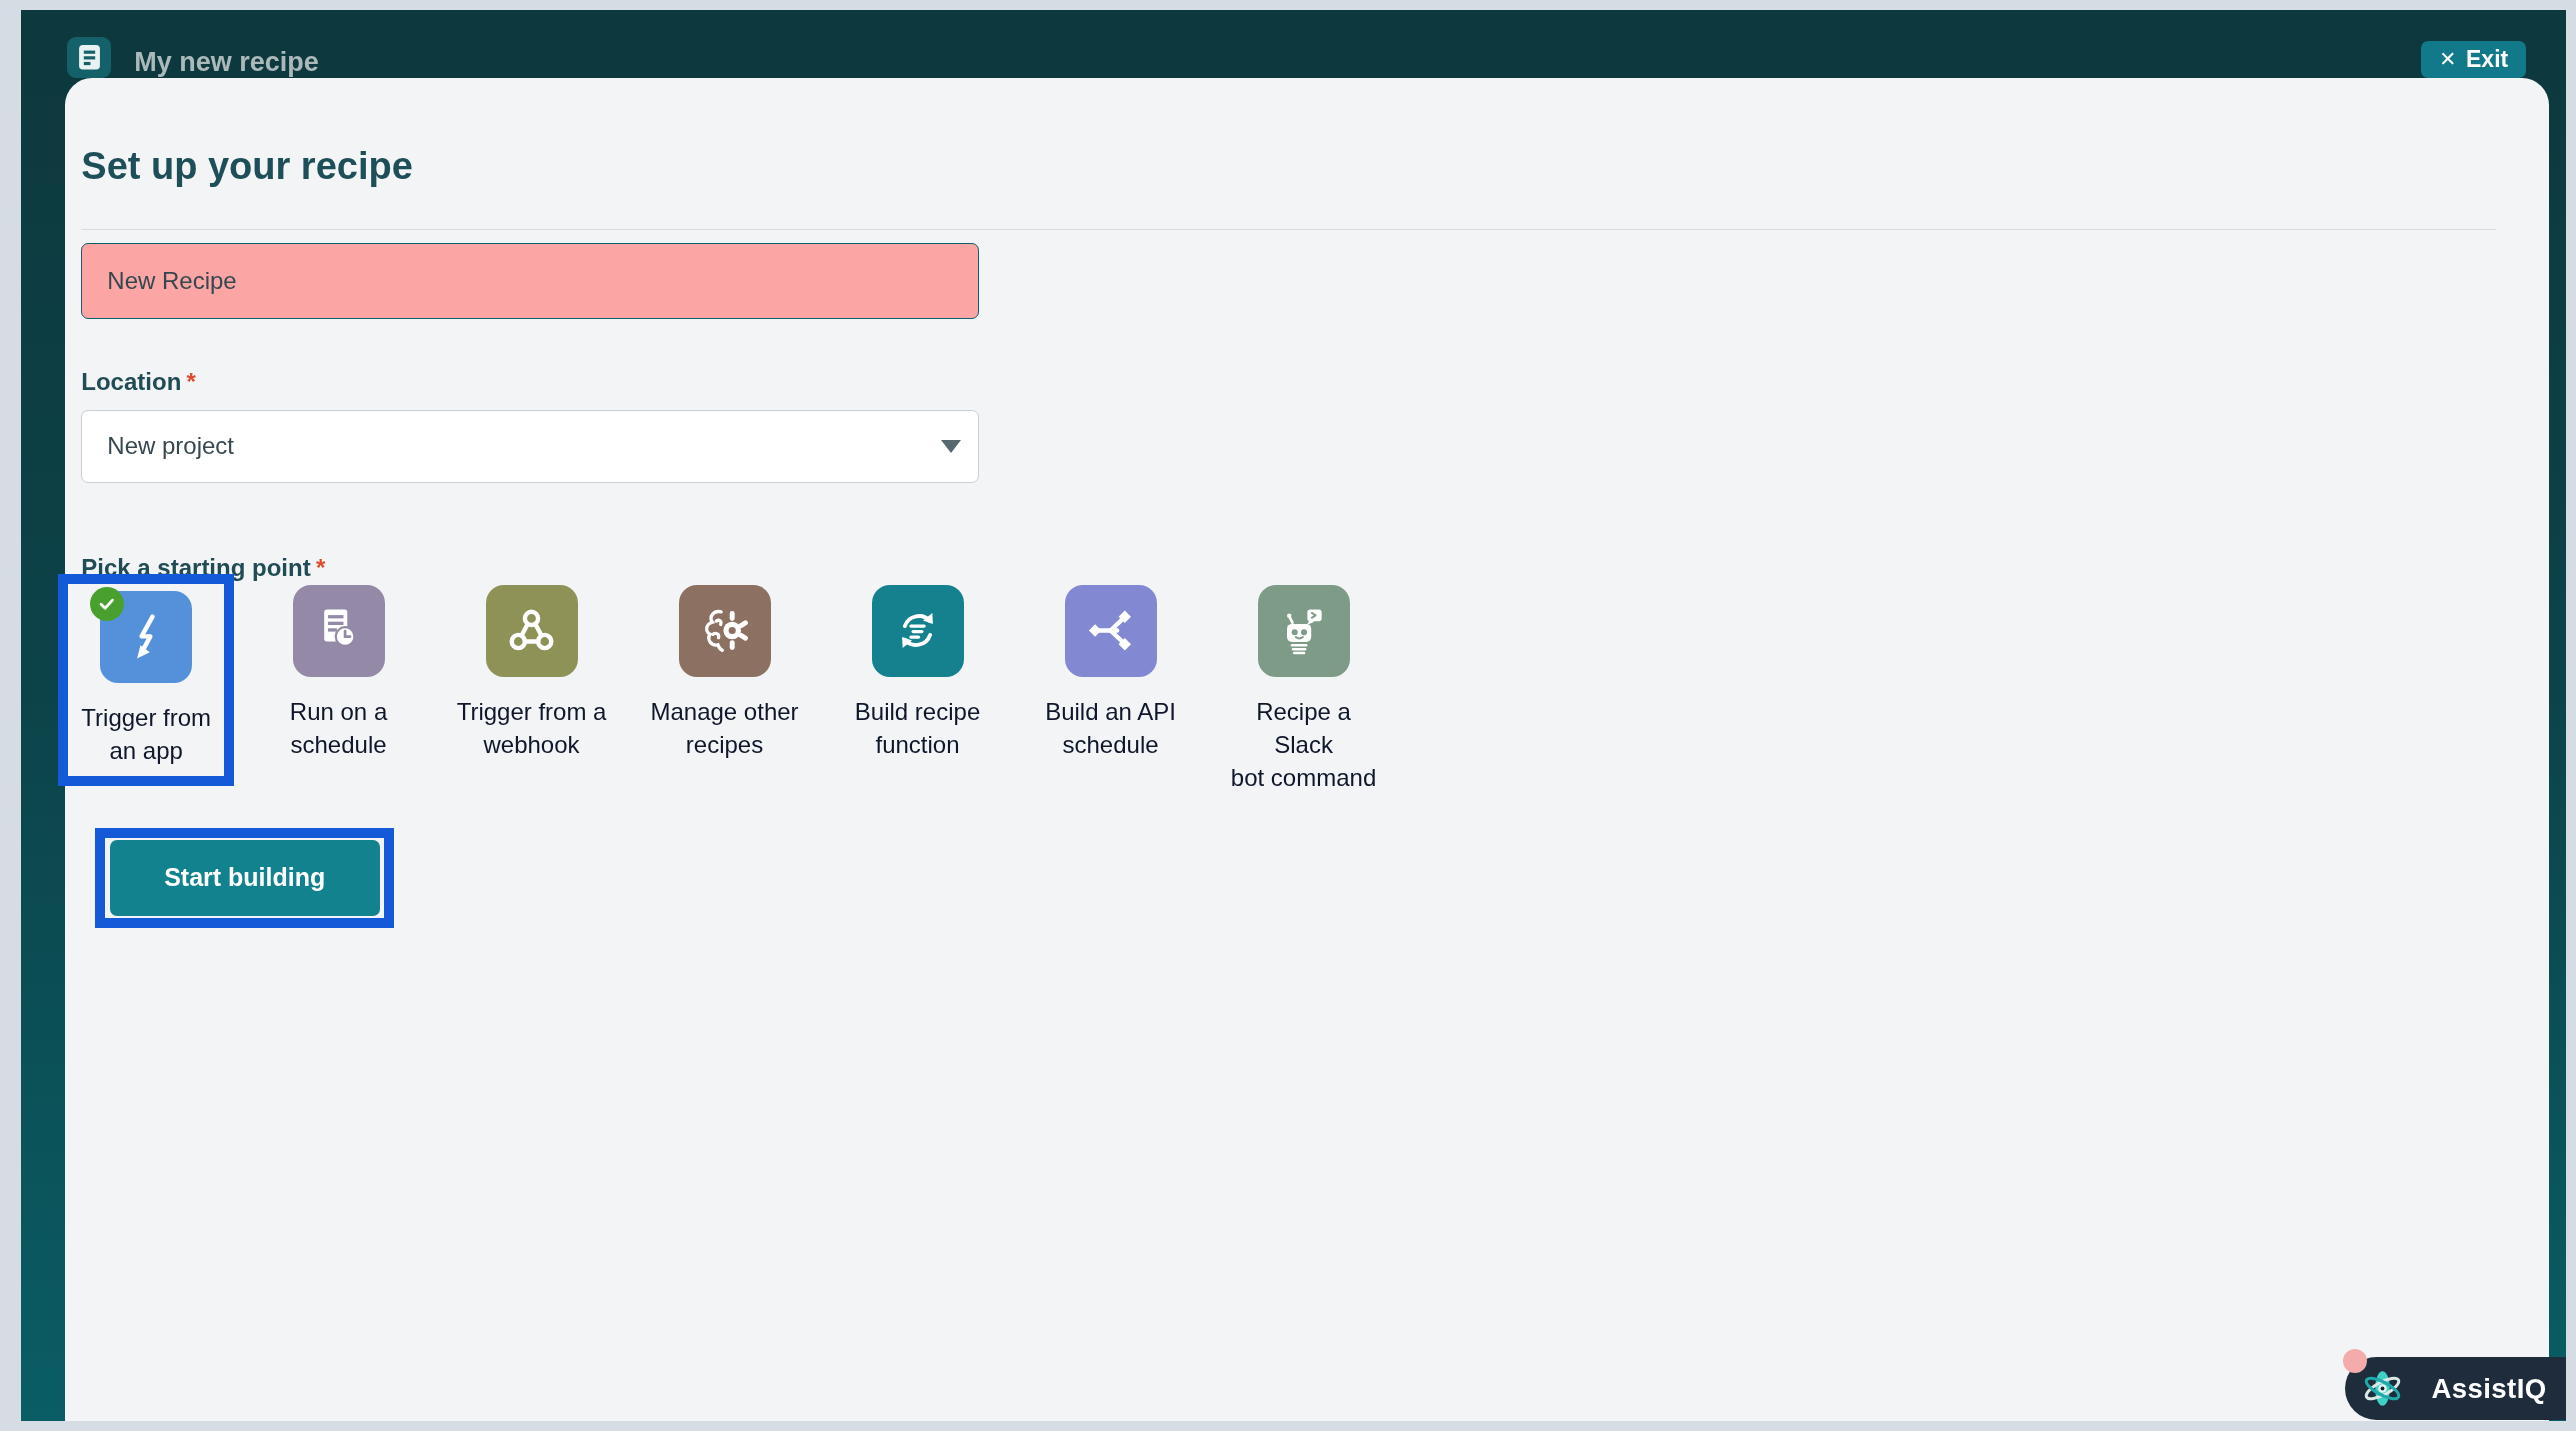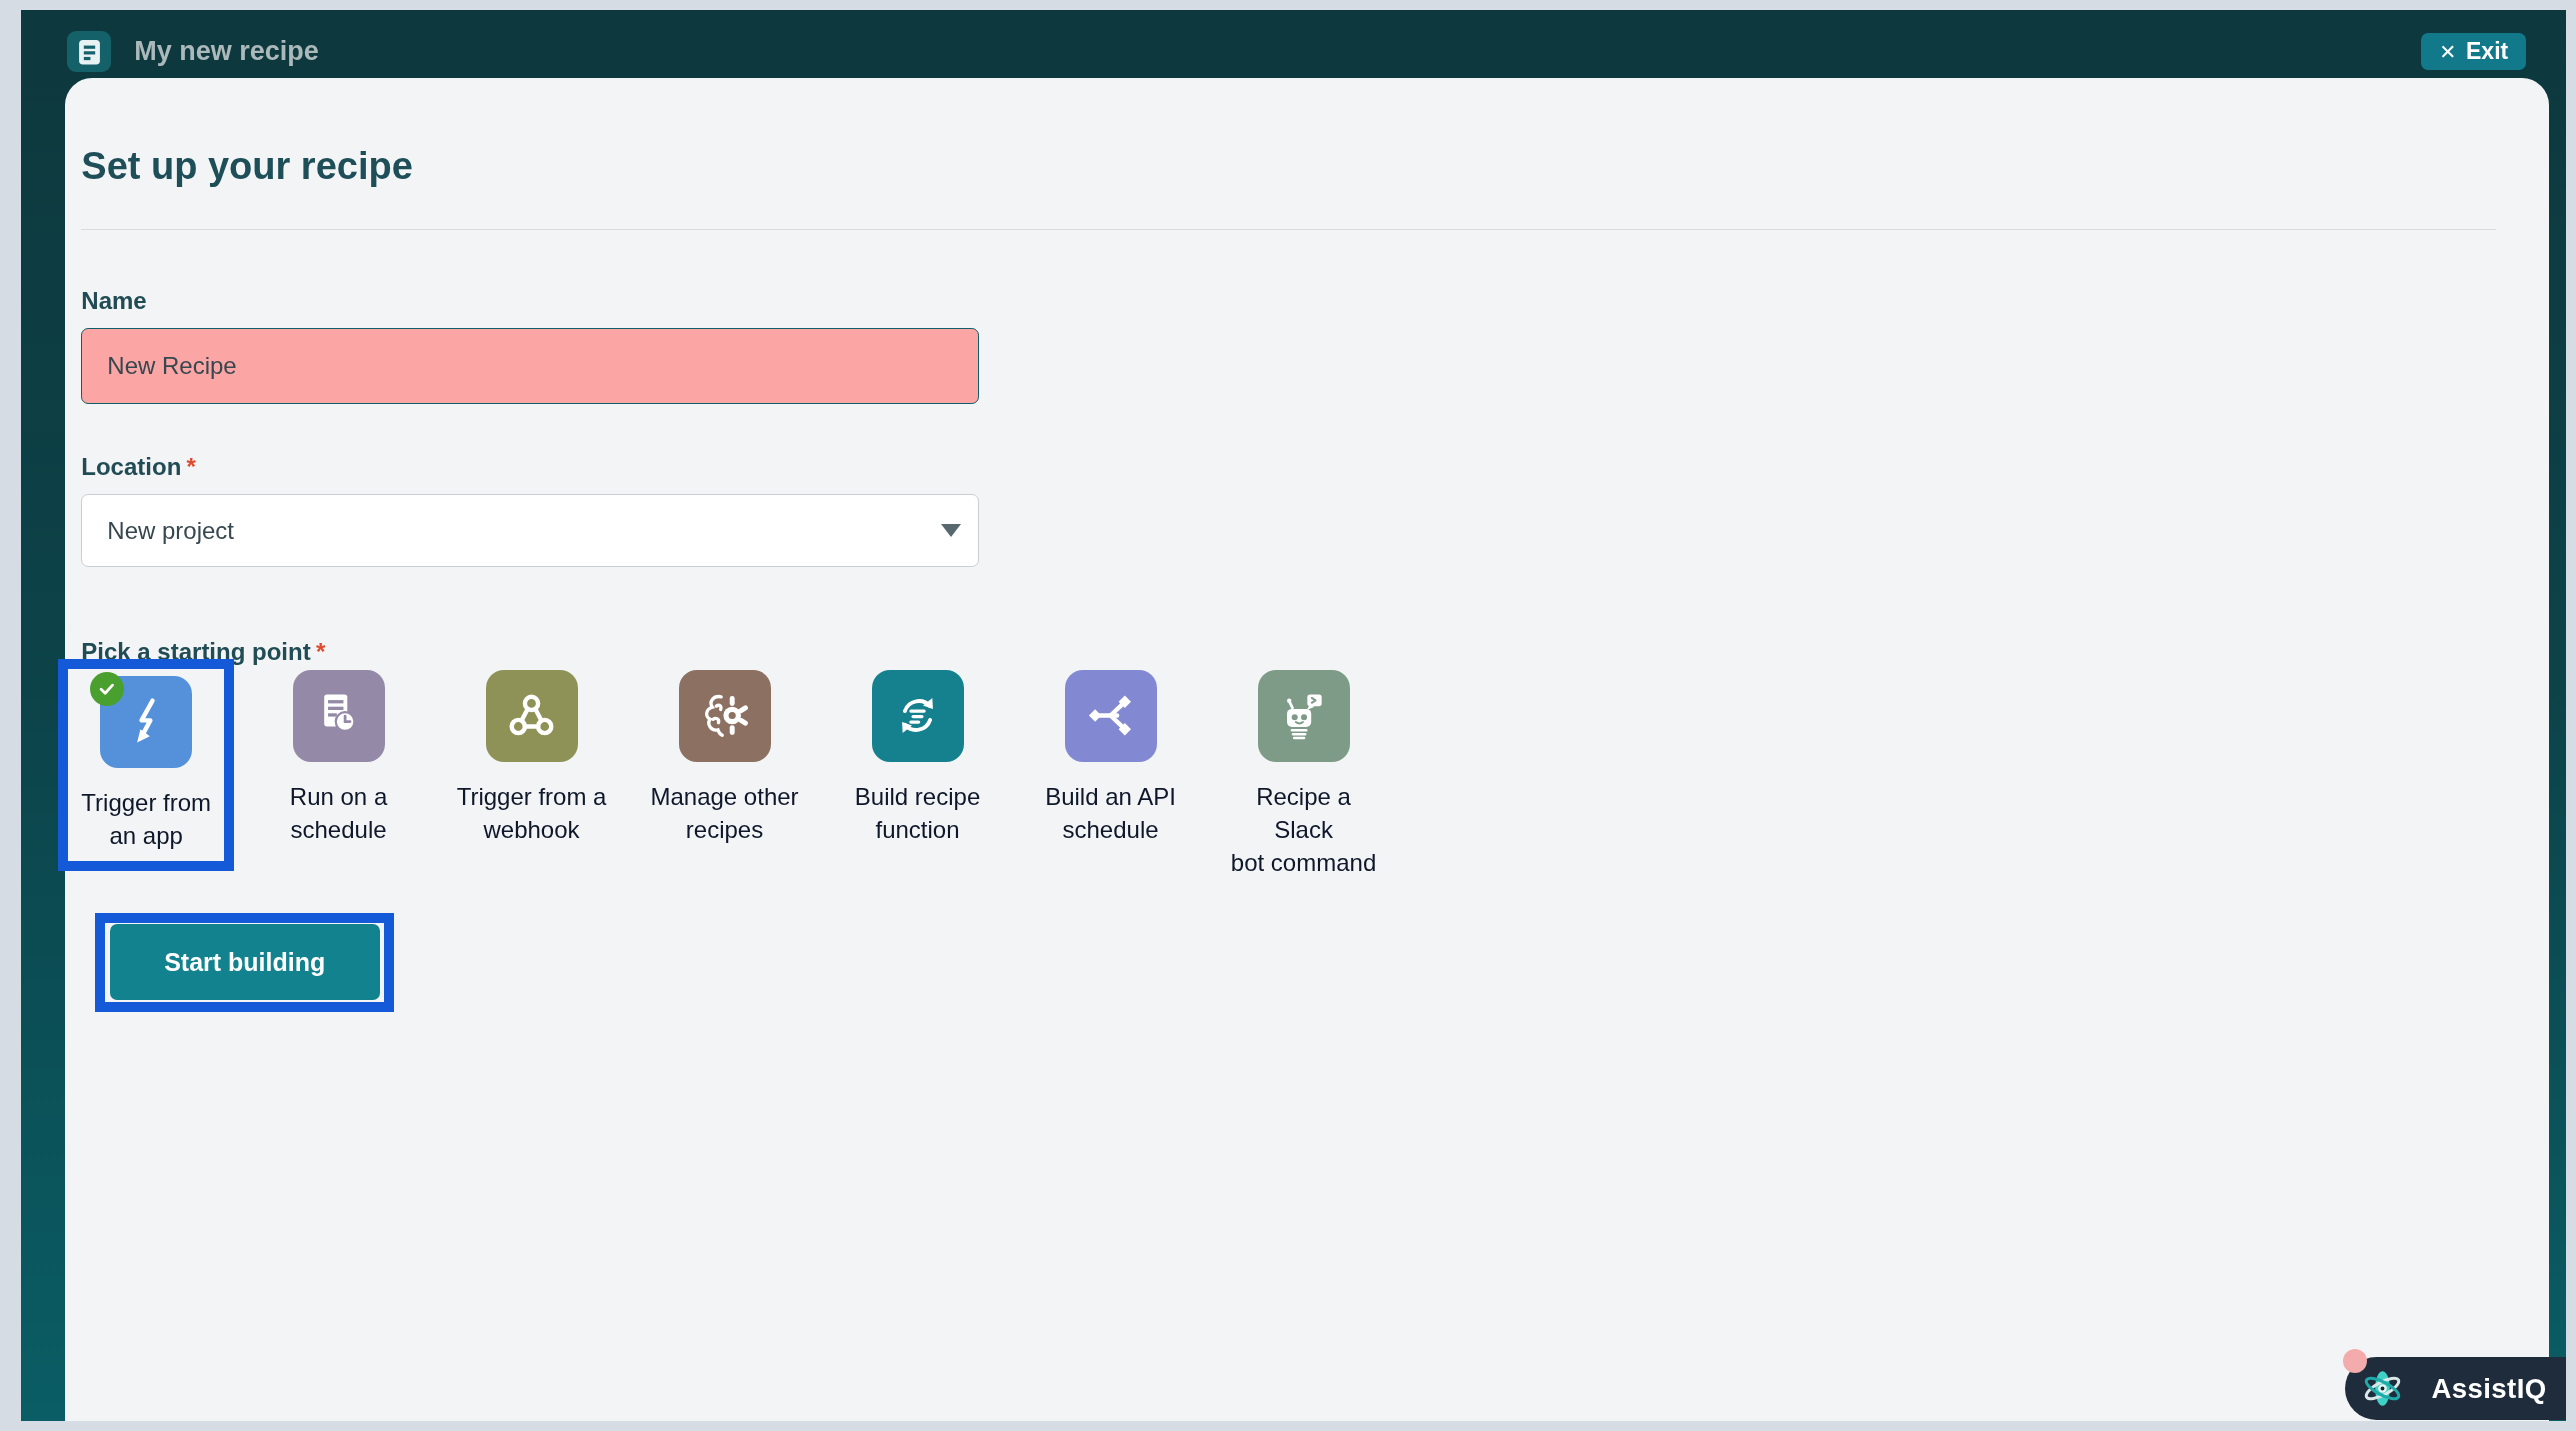--- a/index.html
+++ b/index.html
@@ -15,7 +15,7 @@
   
   .topbar{
     position:absolute;top:0;left:0;right:0;height:68px;
-    display:flex;align-items:center;padding:16px 40px 0 46px;box-sizing:border-box;
+    display:flex;align-items:flex-end;padding:16px 40px 0 46px;box-sizing:border-box;
   }
   .doc-badge{
     width:44px;height:41px;border-radius:9px;background:#156169;

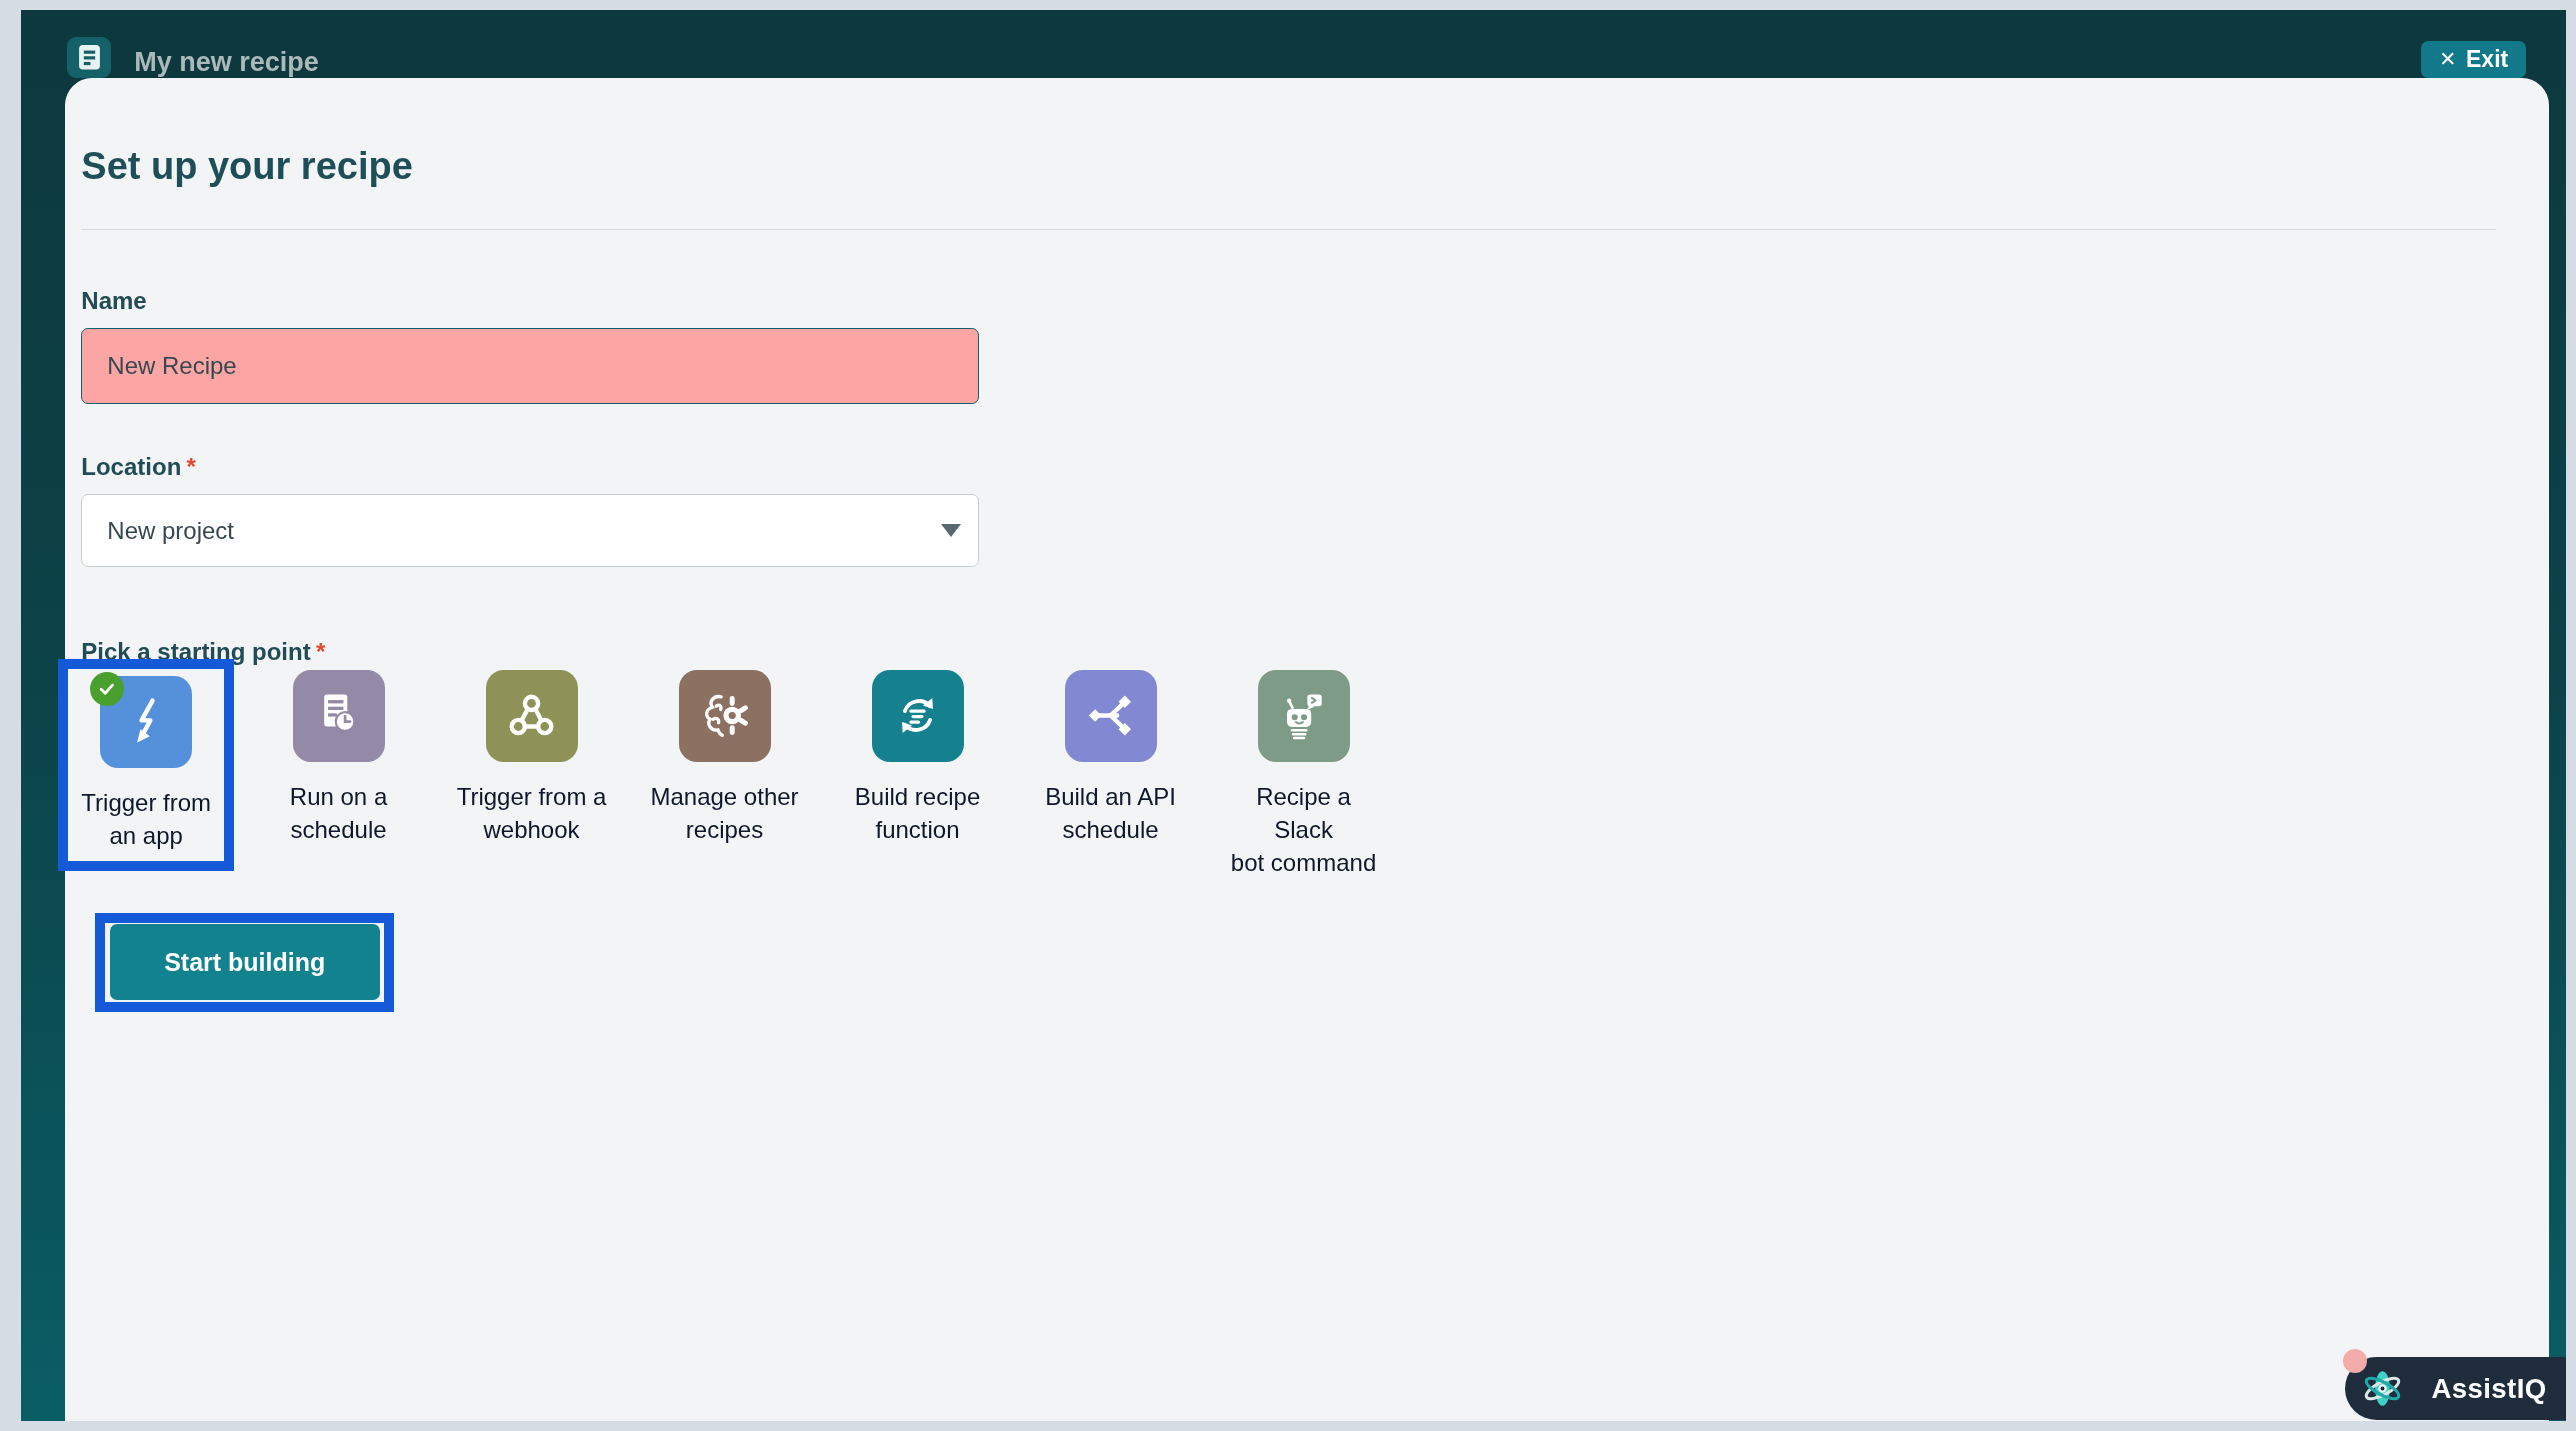--- a/index.html
+++ b/index.html
@@ -107,7 +107,6 @@
     <h1 class="page-heading">Set up your recipe</h1>
     <div class="divider"></div>
 
-    <div class="field-label">Name</div>
     <input class="text-input" type="text" value="New Recipe" style="">
 
     <div class="field-label loc">

